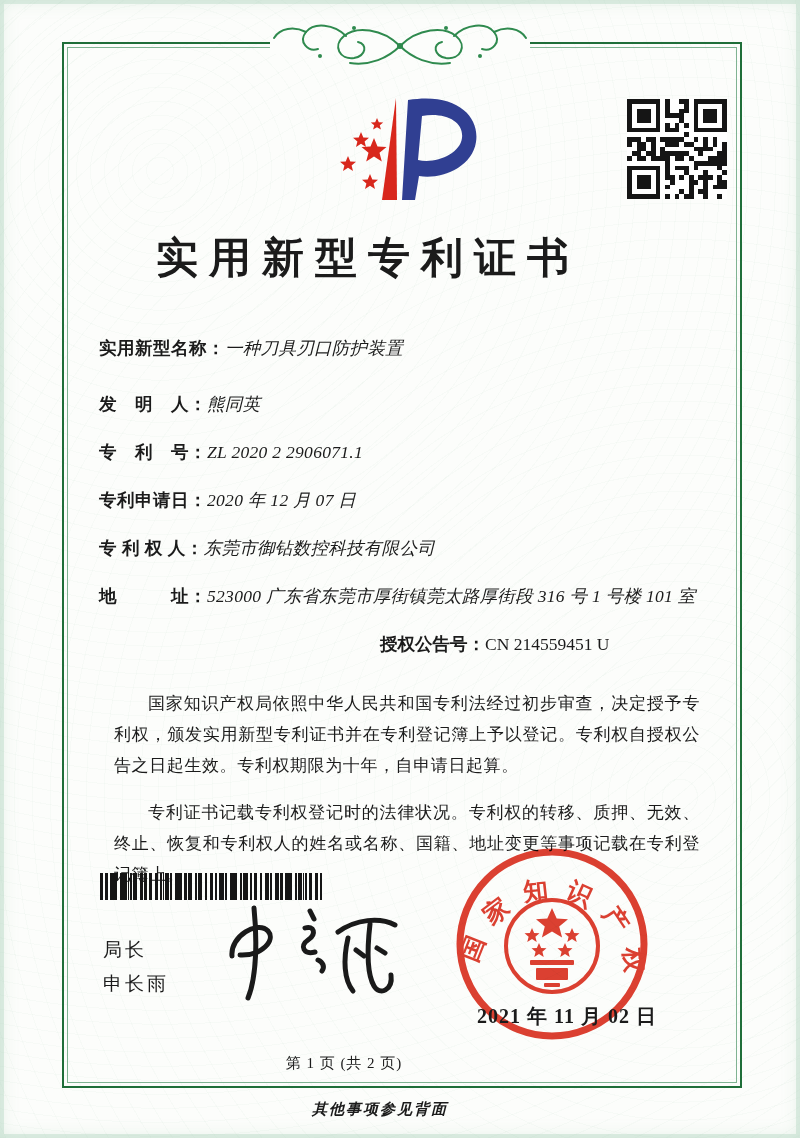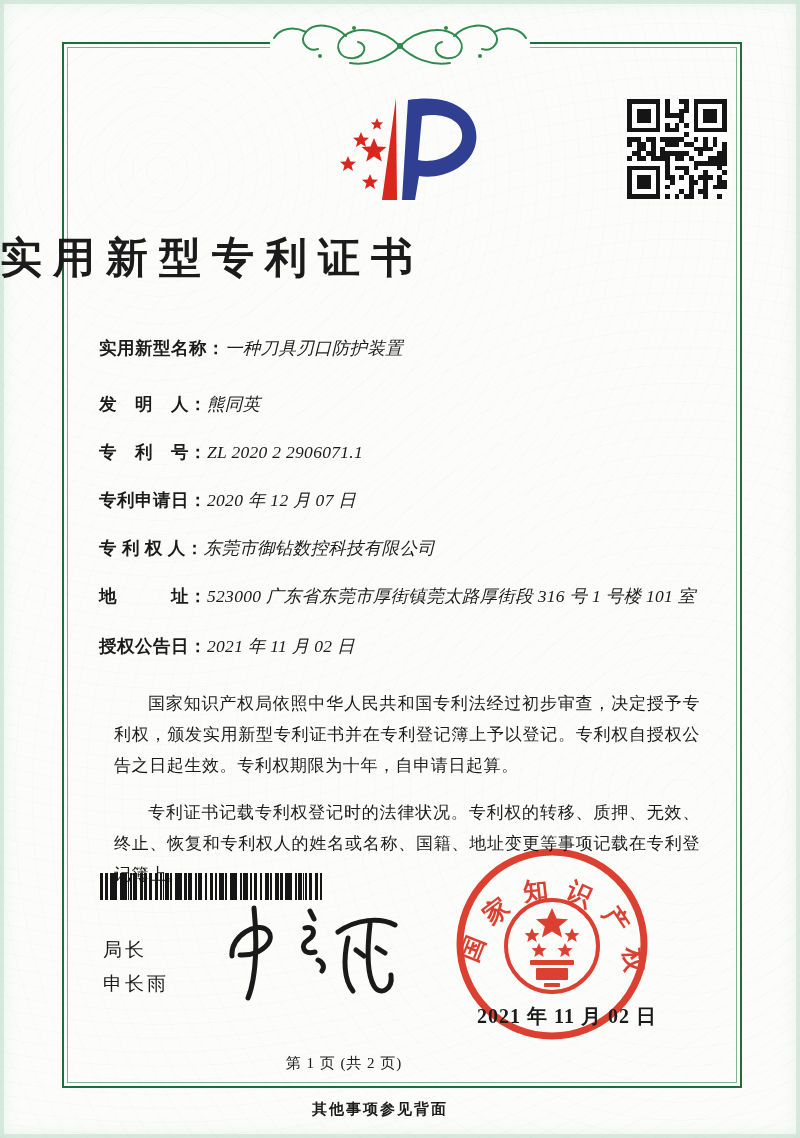--- a/index.html
+++ b/index.html
@@ -19,7 +19,7 @@
   .cert-no{position:absolute;left:84px;top:106px;font-size:17px;letter-spacing:2px;}
   .logo{position:absolute;left:318px;top:94px;width:166px;height:114px;}
   .qr{position:absolute;left:627px;top:99px;width:100px;height:100px;}
-  .title{position:absolute;left:0;top:230px;width:736px;
+  .title{position:absolute;left:0;top:230px;width:736px;text-align:center;
          font-size:42px;font-weight:bold;letter-spacing:11px;}
   .row{position:absolute;left:99px;font-size:17.5px;line-height:28px;width:616px;}
   .row .lab{font-weight:bold;letter-spacing:.5px;}

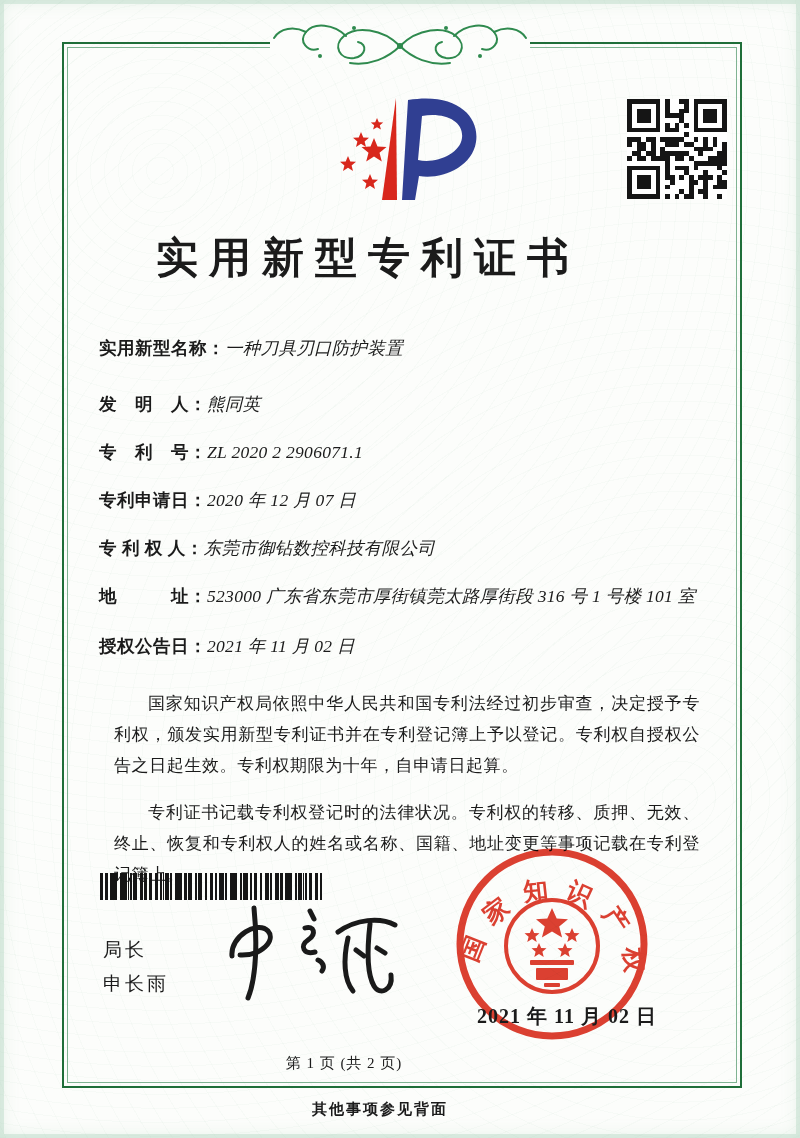--- a/index.html
+++ b/index.html
@@ -251,9 +251,6 @@
   <div class="row r6">
     <span class="lab">地　　　址：</span><span class="val block">523000 广东省东莞市厚街镇莞太路厚街段 316 号 1 号楼 101 室</span>
   </div>
-  <div class="row r7">
-    <span class="lab">授权公告日：</span><span class="val">2021 年 11 月 02 日</span>
-  </div>
 
   <div class="paras">
     <p>国家知识产权局依照中华人民共和国专利法经过初步审查，决定授予专利权，颁发实用新型专利证书并在专利登记簿上予以登记。专利权自授权公告之日起生效。专利权期限为十年，自申请日起算。</p>

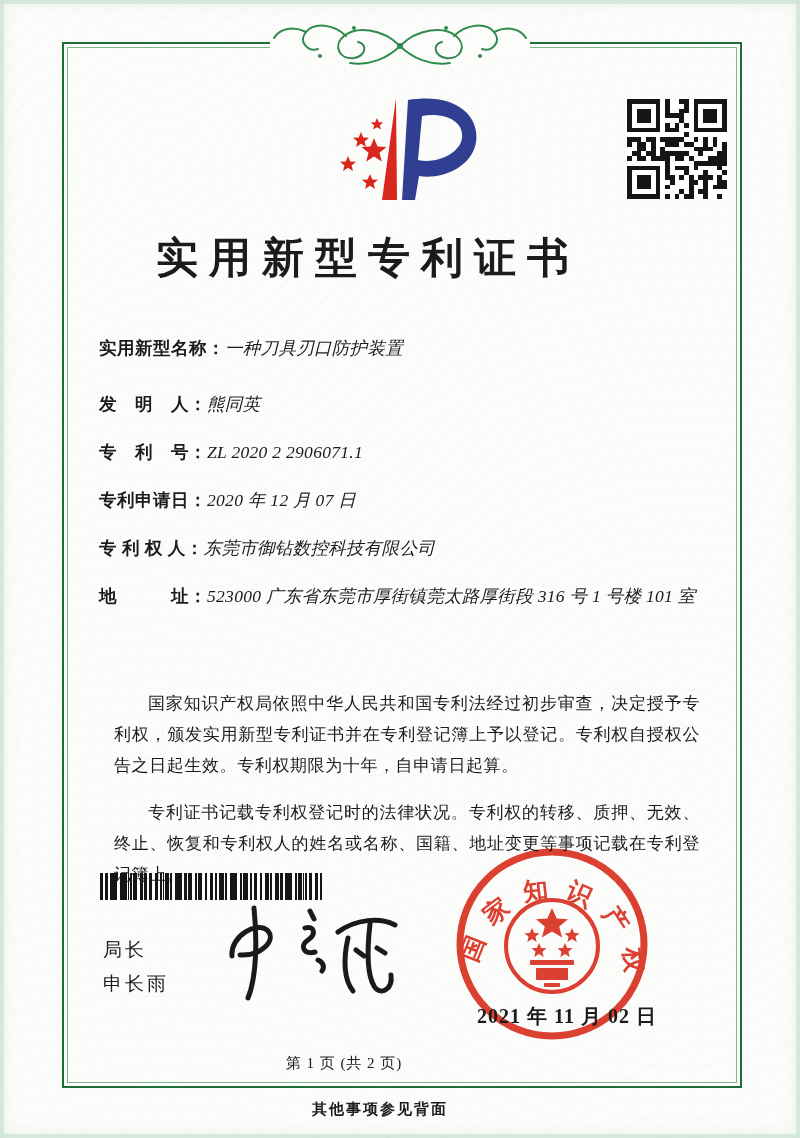--- a/index.html
+++ b/index.html
@@ -251,6 +251,9 @@
   <div class="row r6">
     <span class="lab">地　　　址：</span><span class="val block">523000 广东省东莞市厚街镇莞太路厚街段 316 号 1 号楼 101 室</span>
   </div>
+  <div class="pubno">
+    <span class="lab">授权公告号：</span><span class="val">CN 214559451 U</span>
+  </div>
 
   <div class="paras">
     <p>国家知识产权局依照中华人民共和国专利法经过初步审查，决定授予专利权，颁发实用新型专利证书并在专利登记簿上予以登记。专利权自授权公告之日起生效。专利权期限为十年，自申请日起算。</p>

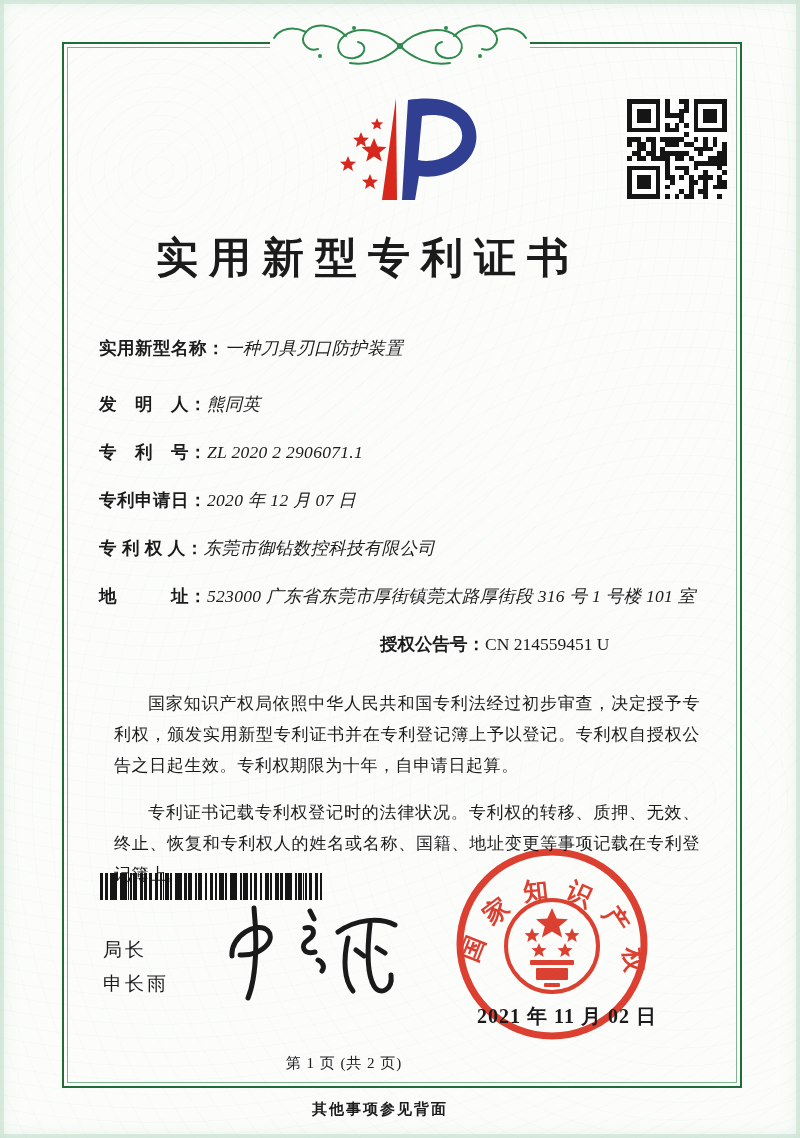--- a/index.html
+++ b/index.html
@@ -43,7 +43,7 @@
   .seal{position:absolute;left:452px;top:840px;width:200px;height:200px;mix-blend-mode:multiply;opacity:.95;}
   .seal-date{position:absolute;left:477px;top:1003px;font-size:20px;font-weight:bold;letter-spacing:1px;}
   .page-info{position:absolute;left:0;top:1054px;width:688px;text-align:center;font-size:15px;letter-spacing:1px;}
-  .back-note{position:absolute;left:0;top:1100px;width:760px;text-align:center;font-size:15px;font-weight:bold;letter-spacing:2px;}
+  .back-note{position:absolute;left:0;top:1100px;width:760px;text-align:center;font-size:15px;font-weight:bold;letter-spacing:2px;font-style:italic;}
 </style>
 </head>
 <body>

